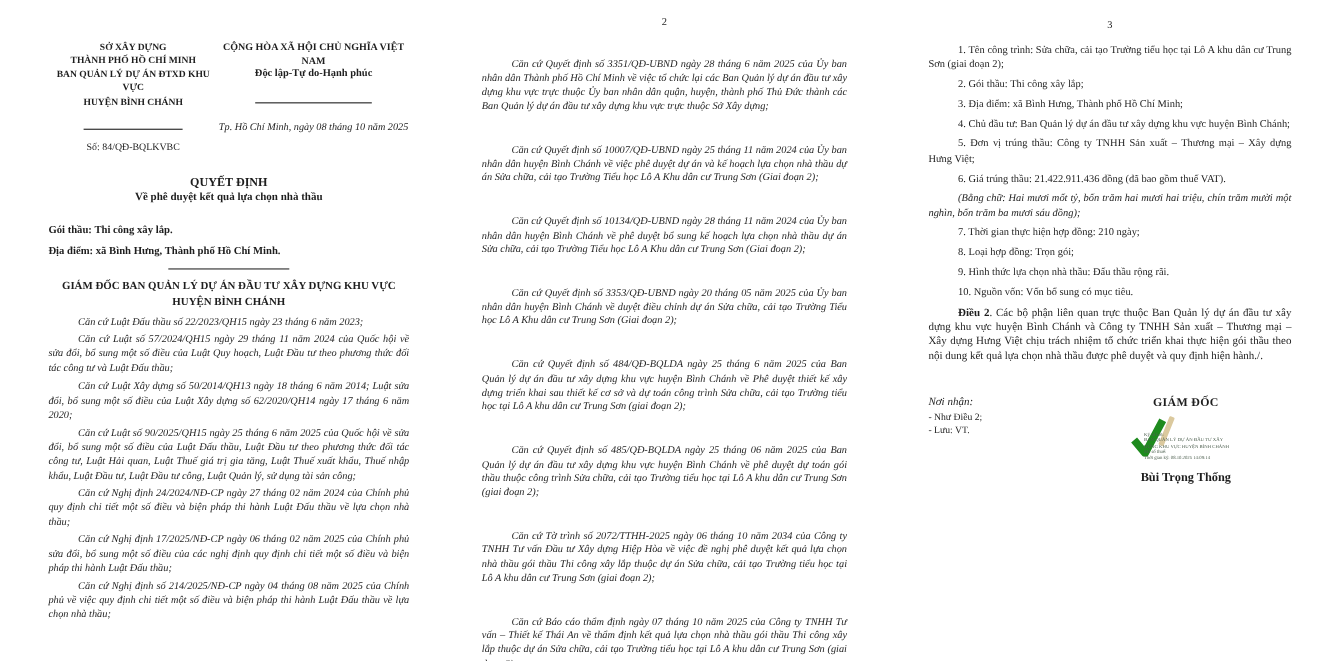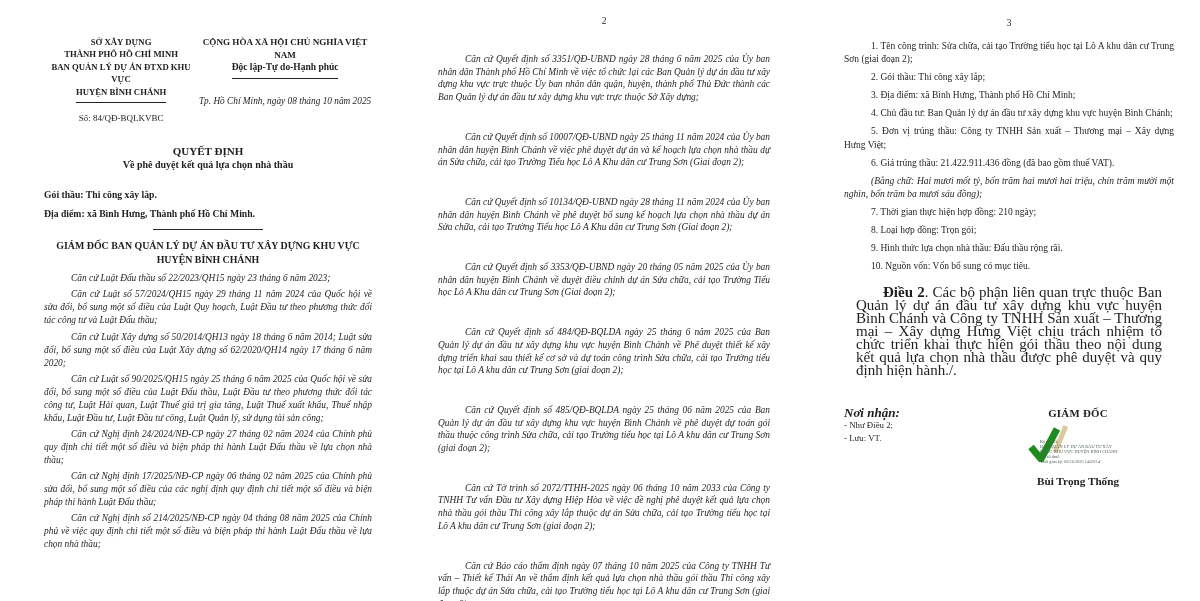--- a/index.html
+++ b/index.html
@@ -17,7 +17,7 @@
   .hdr{display:flex;}
   .hdr-left{width:47%;text-align:center;font-weight:bold;font-size:8.7px;line-height:12.4px;}
   .hdr-right{width:53%;text-align:center;}
-  .u-line{display:inline-block;border-bottom:1.2px solid #1e1e1e;padding-bottom:4px;}
+  .u-line{display:inline-block;border-bottom:1.2px solid #1e1e1e;padding-bottom:19px;}
   .doc-number{margin-top:9px;font-weight:normal;font-size:9px;}
   .motto-1{font-weight:bold;font-size:9.1px;line-height:12.5px;}
   .motto-2{font-weight:bold;font-size:9.5px;line-height:13px;}

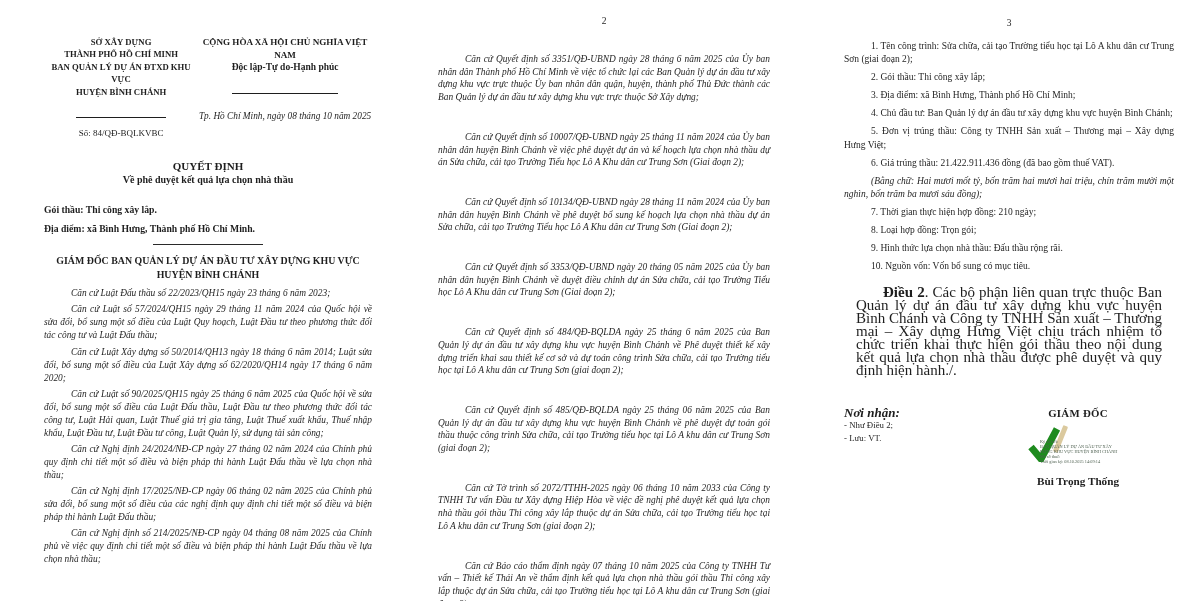--- a/index.html
+++ b/index.html
@@ -39,7 +39,7 @@
   .page-2 p.cancu{line-height:12.7px;margin-bottom:3px;margin-top:27px;}
 
   .decision-heading{text-align:center;font-weight:bold;font-size:10.6px;margin:7px 0 6px 0;}
-  p.article{margin:12px;font-size:15px;line-height:13px;text-align:justify;text-indent:27px;}
+  p.article{margin:0;font-size:10px;line-height:13px;text-align:justify;text-indent:27px;}
   .b{font-weight:bold;}
 
   

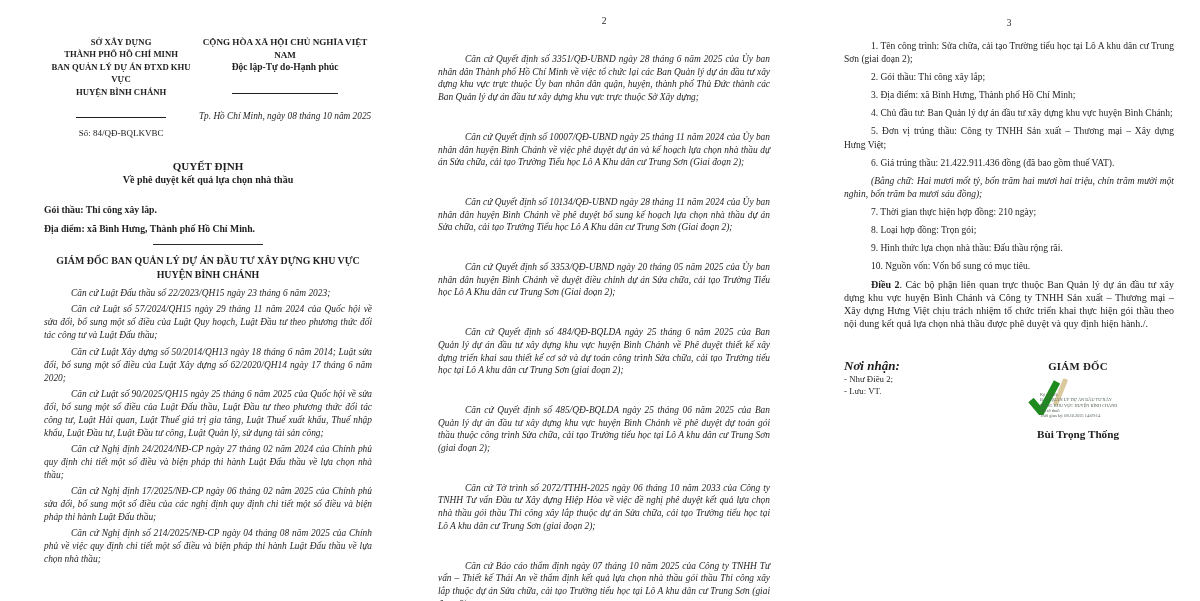--- a/index.html
+++ b/index.html
@@ -47,7 +47,7 @@
   p.words{margin:0 0 4.6px 0;font-size:9.5px;line-height:13.4px;text-align:justify;text-indent:27px;font-style:italic;}
   .p3-footer{display:flex;justify-content:space-between;margin-top:30px;}
   .recipients{font-size:8.8px;line-height:12.5px;}
-  .recipients-label{font-weight:bold;font-style:italic;font-size:13px;}
+  .recipients-label{font-weight:normal;font-style:italic;font-size:10px;}
   .sign-block{width:192px;text-align:center;}
   .signer-title{font-weight:bold;font-size:10.8px;letter-spacing:.3px;}
   .stamp{position:relative;height:50px;margin-top:5px;text-align:left;}

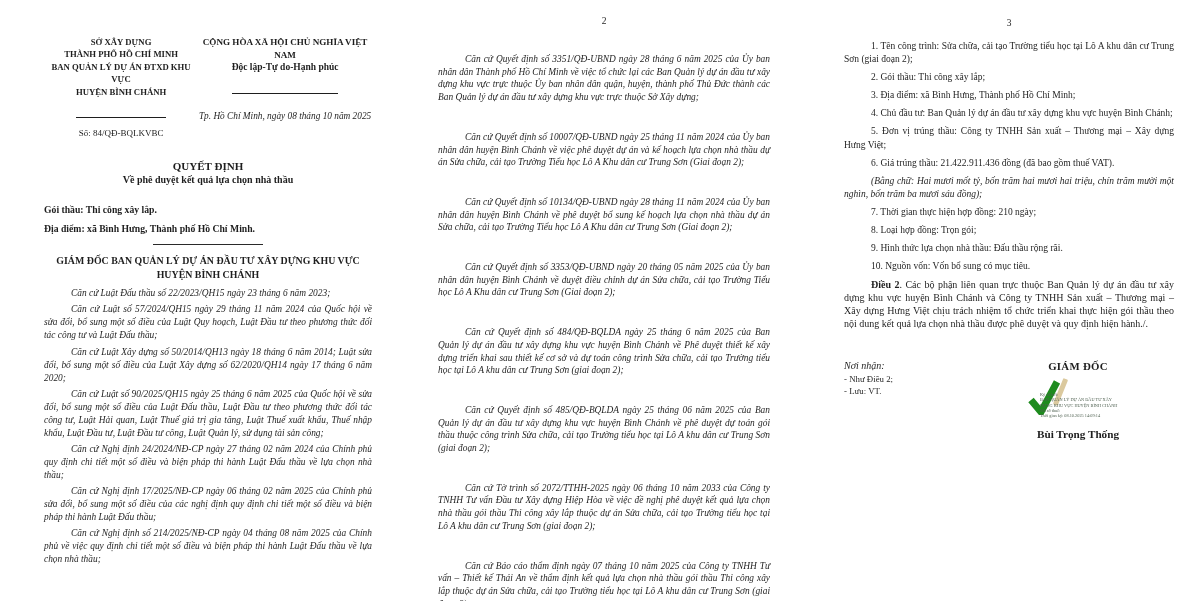--- a/index.html
+++ b/index.html
@@ -112,7 +112,7 @@
       <p class="cancu">Căn cứ Quyết định số 3353/QĐ-UBND ngày 20 tháng 05 năm 2025 của Ủy ban nhân dân huyện Bình Chánh về duyệt điều chỉnh dự án Sửa chữa, cải tạo Trường Tiểu học Lô A Khu dân cư Trung Sơn (Giai đoạn 2);</p>
       <p class="cancu">Căn cứ Quyết định số 484/QĐ-BQLDA ngày 25 tháng 6 năm 2025 của Ban Quản lý dự án đầu tư xây dựng khu vực huyện Bình Chánh về Phê duyệt thiết kế xây dựng triển khai sau thiết kế cơ sở và dự toán công trình Sửa chữa, cải tạo Trường tiểu học tại Lô A khu dân cư Trung Sơn (giai đoạn 2);</p>
       <p class="cancu">Căn cứ Quyết định số 485/QĐ-BQLDA ngày 25 tháng 06 năm 2025 của Ban Quản lý dự án đầu tư xây dựng khu vực huyện Bình Chánh về phê duyệt dự toán gói thầu thuộc công trình Sửa chữa, cải tạo Trường tiểu học tại Lô A khu dân cư Trung Sơn (giai đoạn 2);</p>
-      <p class="cancu">Căn cứ Tờ trình số 2072/TTHH-2025 ngày 06 tháng 10 năm 2033 của Công ty TNHH Tư vấn Đầu tư Xây dựng Hiệp Hòa về việc đề nghị phê duyệt kết quả lựa chọn nhà thầu gói thầu Thi công xây lắp thuộc dự án Sửa chữa, cải tạo Trường tiểu học tại Lô A khu dân cư Trung Sơn (giai đoạn 2);</p>
+      <p class="cancu">Căn cứ Tờ trình số 2072/TTHH-2025 ngày 06 tháng 10 năm 2034 của Công ty TNHH Tư vấn Đầu tư Xây dựng Hiệp Hòa về việc đề nghị phê duyệt kết quả lựa chọn nhà thầu gói thầu Thi công xây lắp thuộc dự án Sửa chữa, cải tạo Trường tiểu học tại Lô A khu dân cư Trung Sơn (giai đoạn 2);</p>
       <p class="cancu">Căn cứ Báo cáo thẩm định ngày 07 tháng 10 năm 2025 của Công ty TNHH Tư vấn – Thiết kế Thái An về thẩm định kết quả lựa chọn nhà thầu gói thầu Thi công xây lắp thuộc dự án Sửa chữa, cải tạo Trường tiểu học tại Lô A khu dân cư Trung Sơn (giai đoạn 2).</p>
     </div>
 

